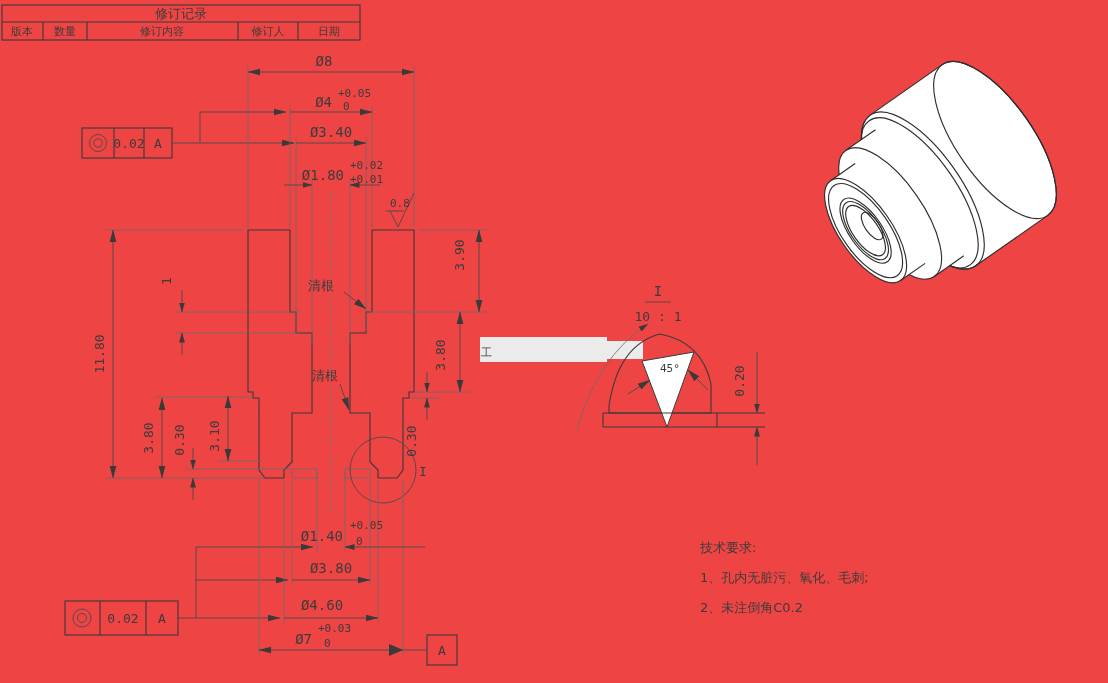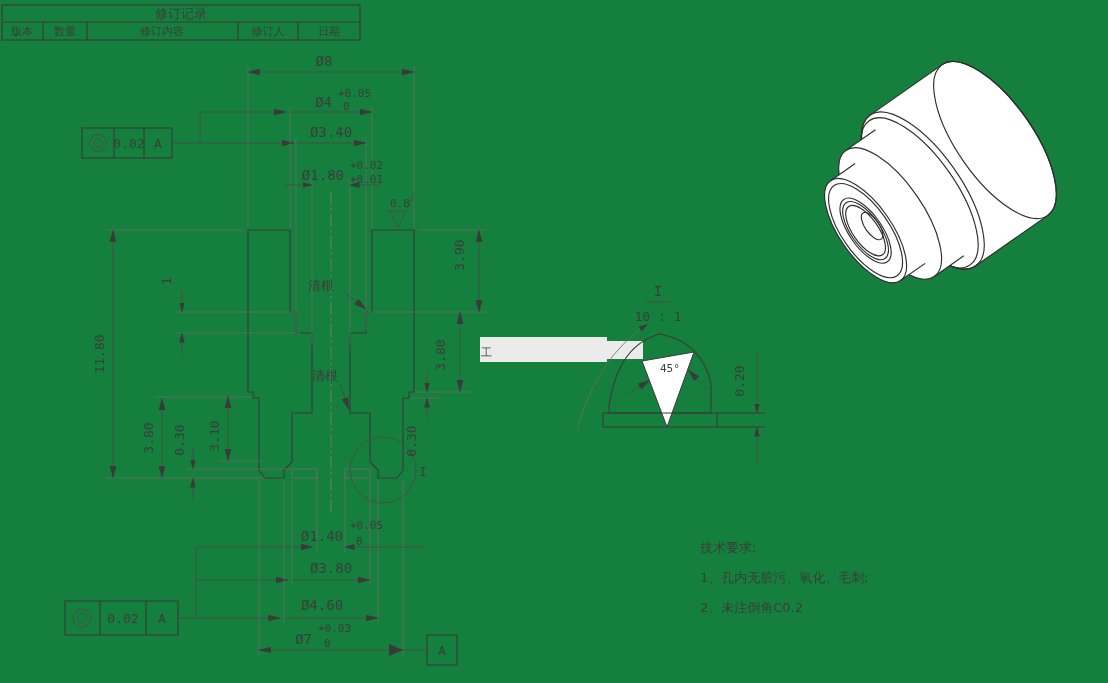--- a/index.html
+++ b/index.html
@@ -3,7 +3,7 @@
 <meta charset="utf-8">
 <style>
   html,body{margin:0;padding:0;background:#f7f7f7;}
-  #stage{position:relative;width:1108px;height:683px;background:#15803d;overflow:hidden;
+  #stage{position:relative;width:1108px;height:683px;background:#ef4444;overflow:hidden;
          font-family:"DejaVu Sans","Liberation Sans",sans-serif;}
   svg{position:absolute;left:0;top:0;}
   .ln{stroke:#3a3a3a;stroke-width:1.1;fill:none;}

